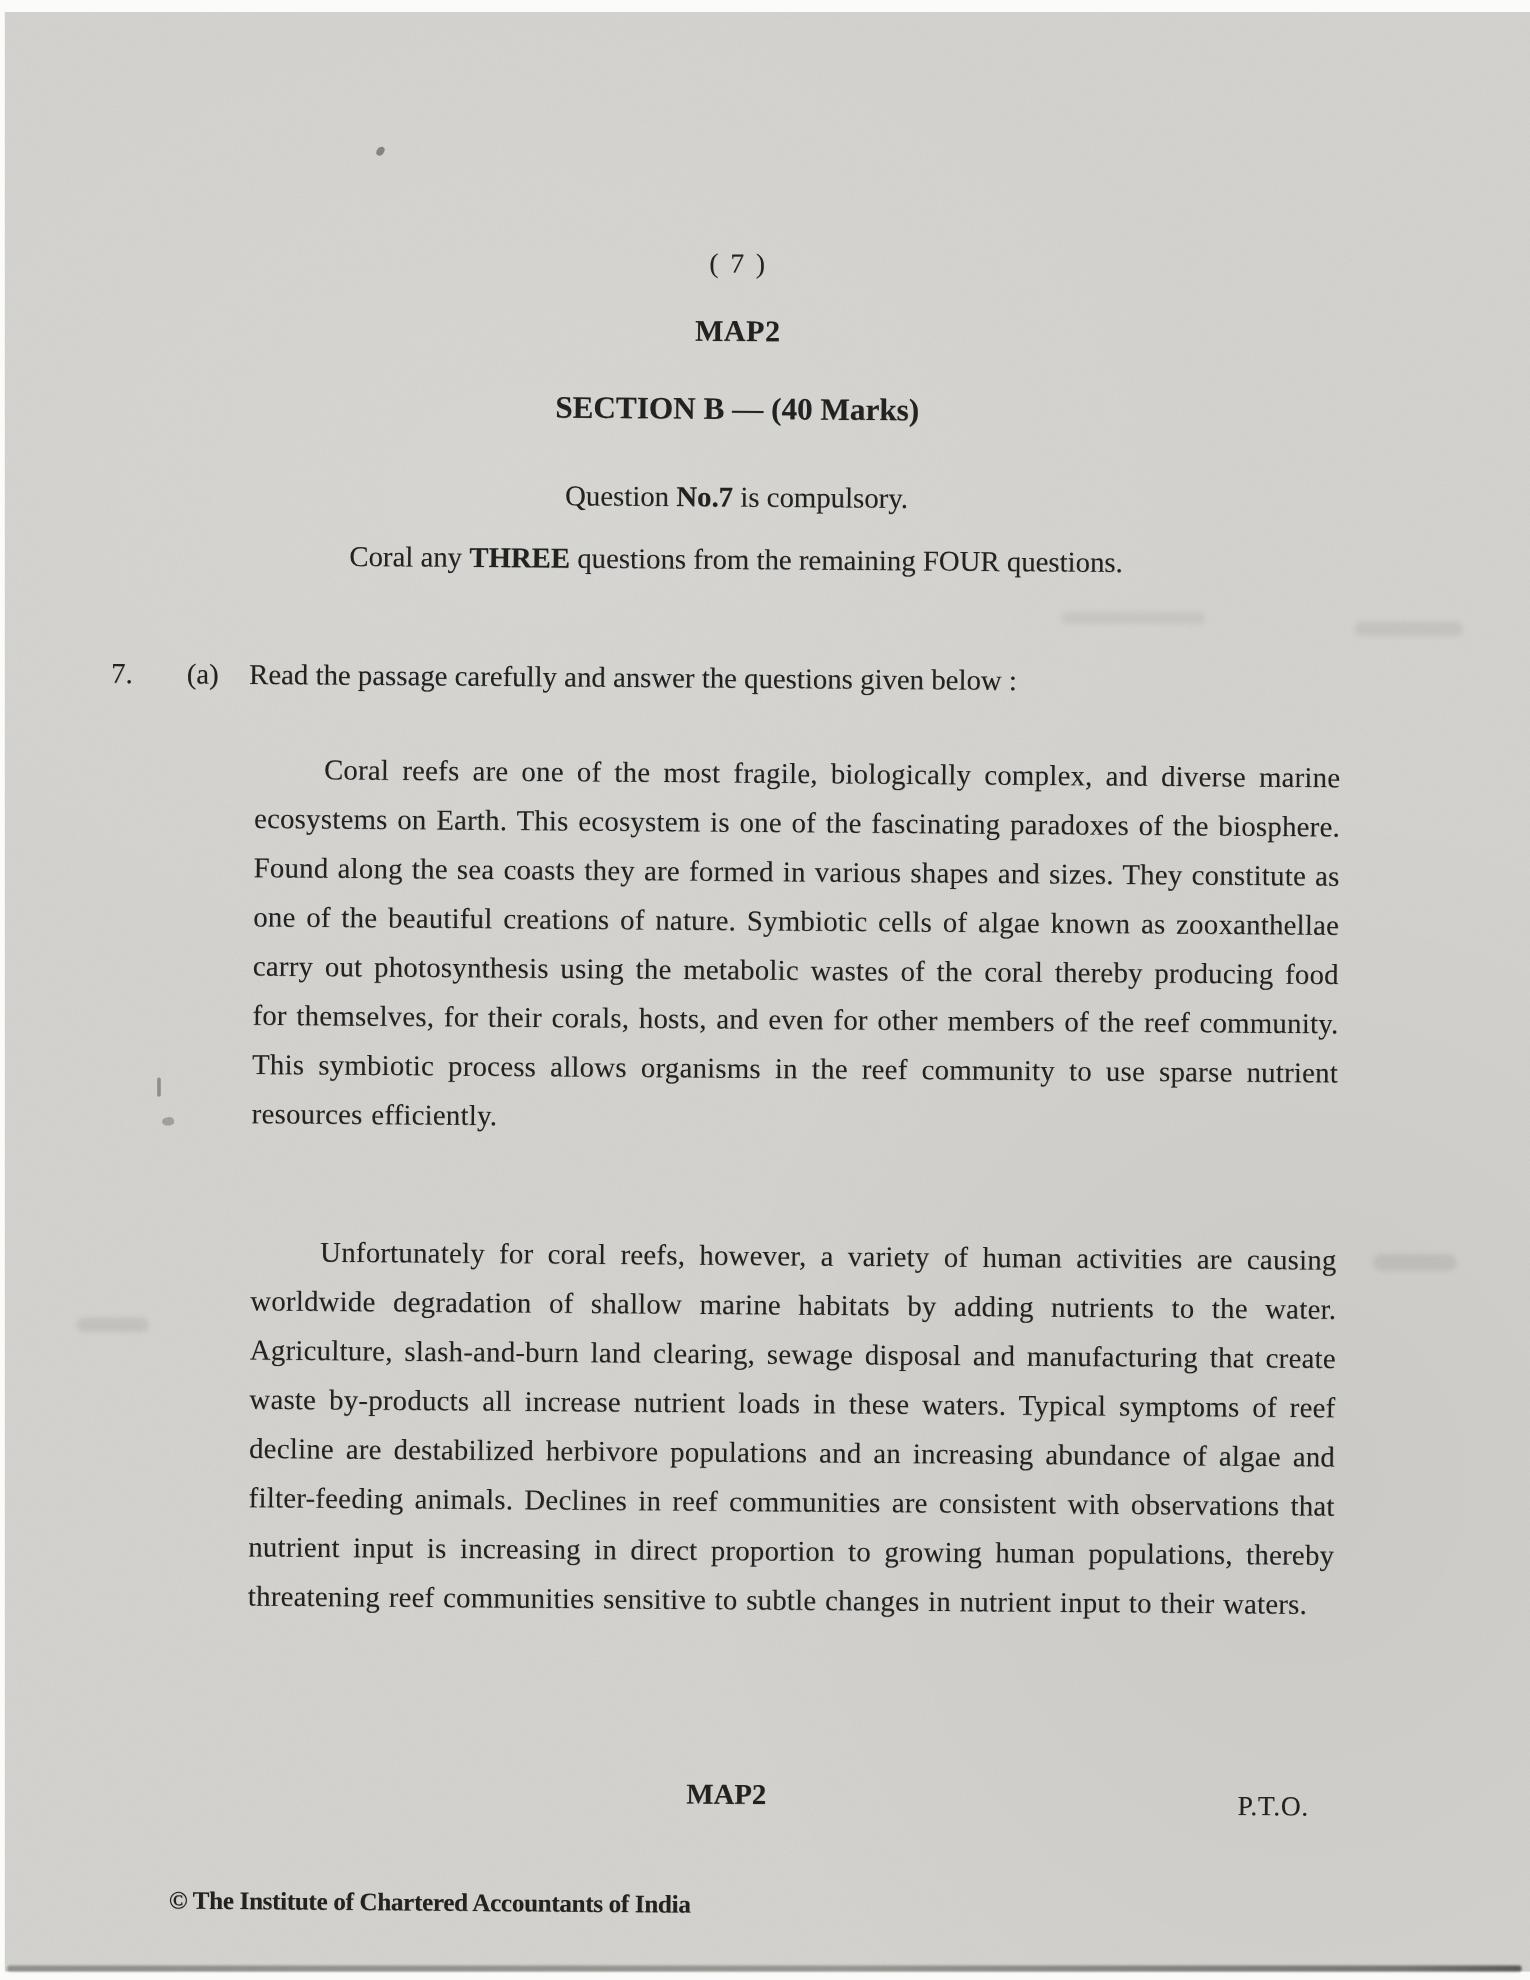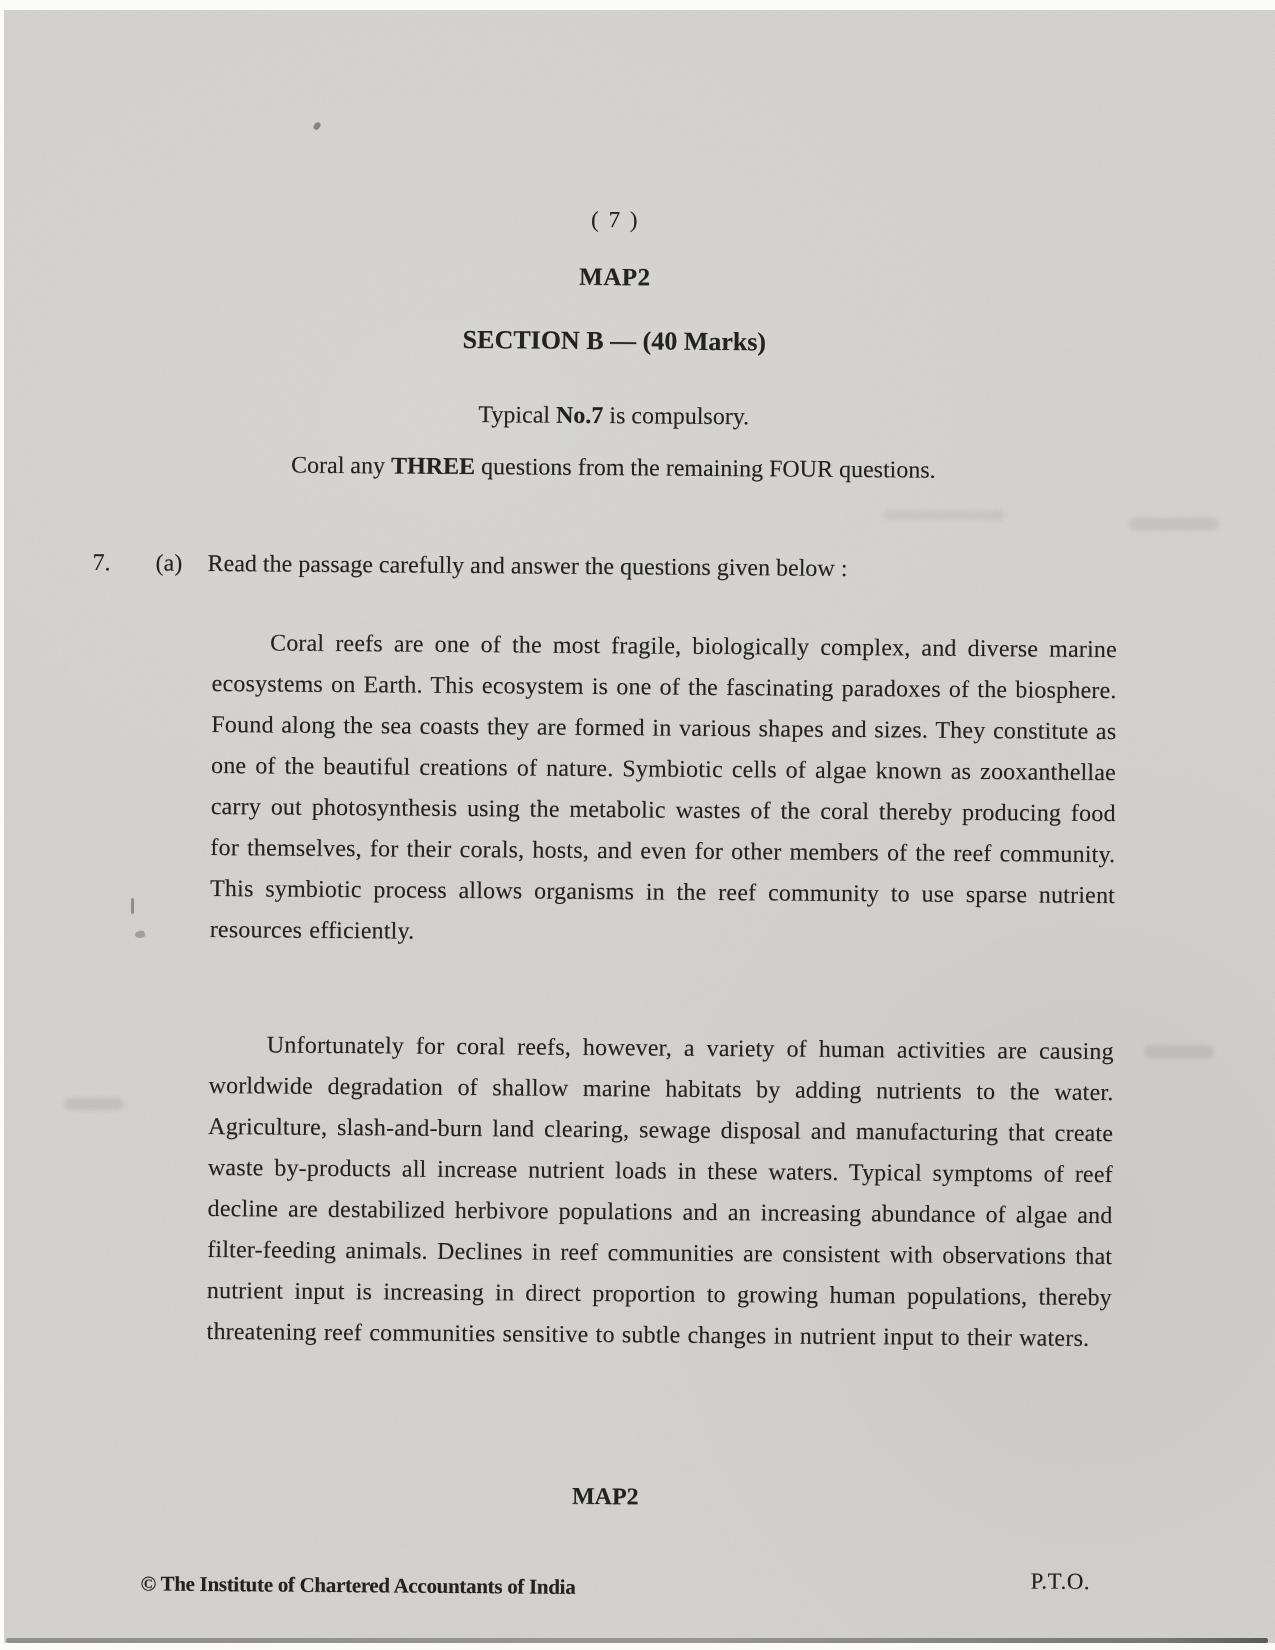--- a/index.html
+++ b/index.html
@@ -147,7 +147,7 @@
 
     <div class="centered section-heading">SECTION B — (40 Marks)</div>
 
-    <div class="centered instr instr-1"><span>Typical </span><b>No.7</b><span> is compulsory.</span></div>
+    <div class="centered instr instr-1"><span>Question </span><b>No.7</b><span> is compulsory.</span></div>
 
     <div class="centered instr instr-2"><span>Coral any </span><b>THREE</b><span> questions from the remaining FOUR questions.</span></div>
 

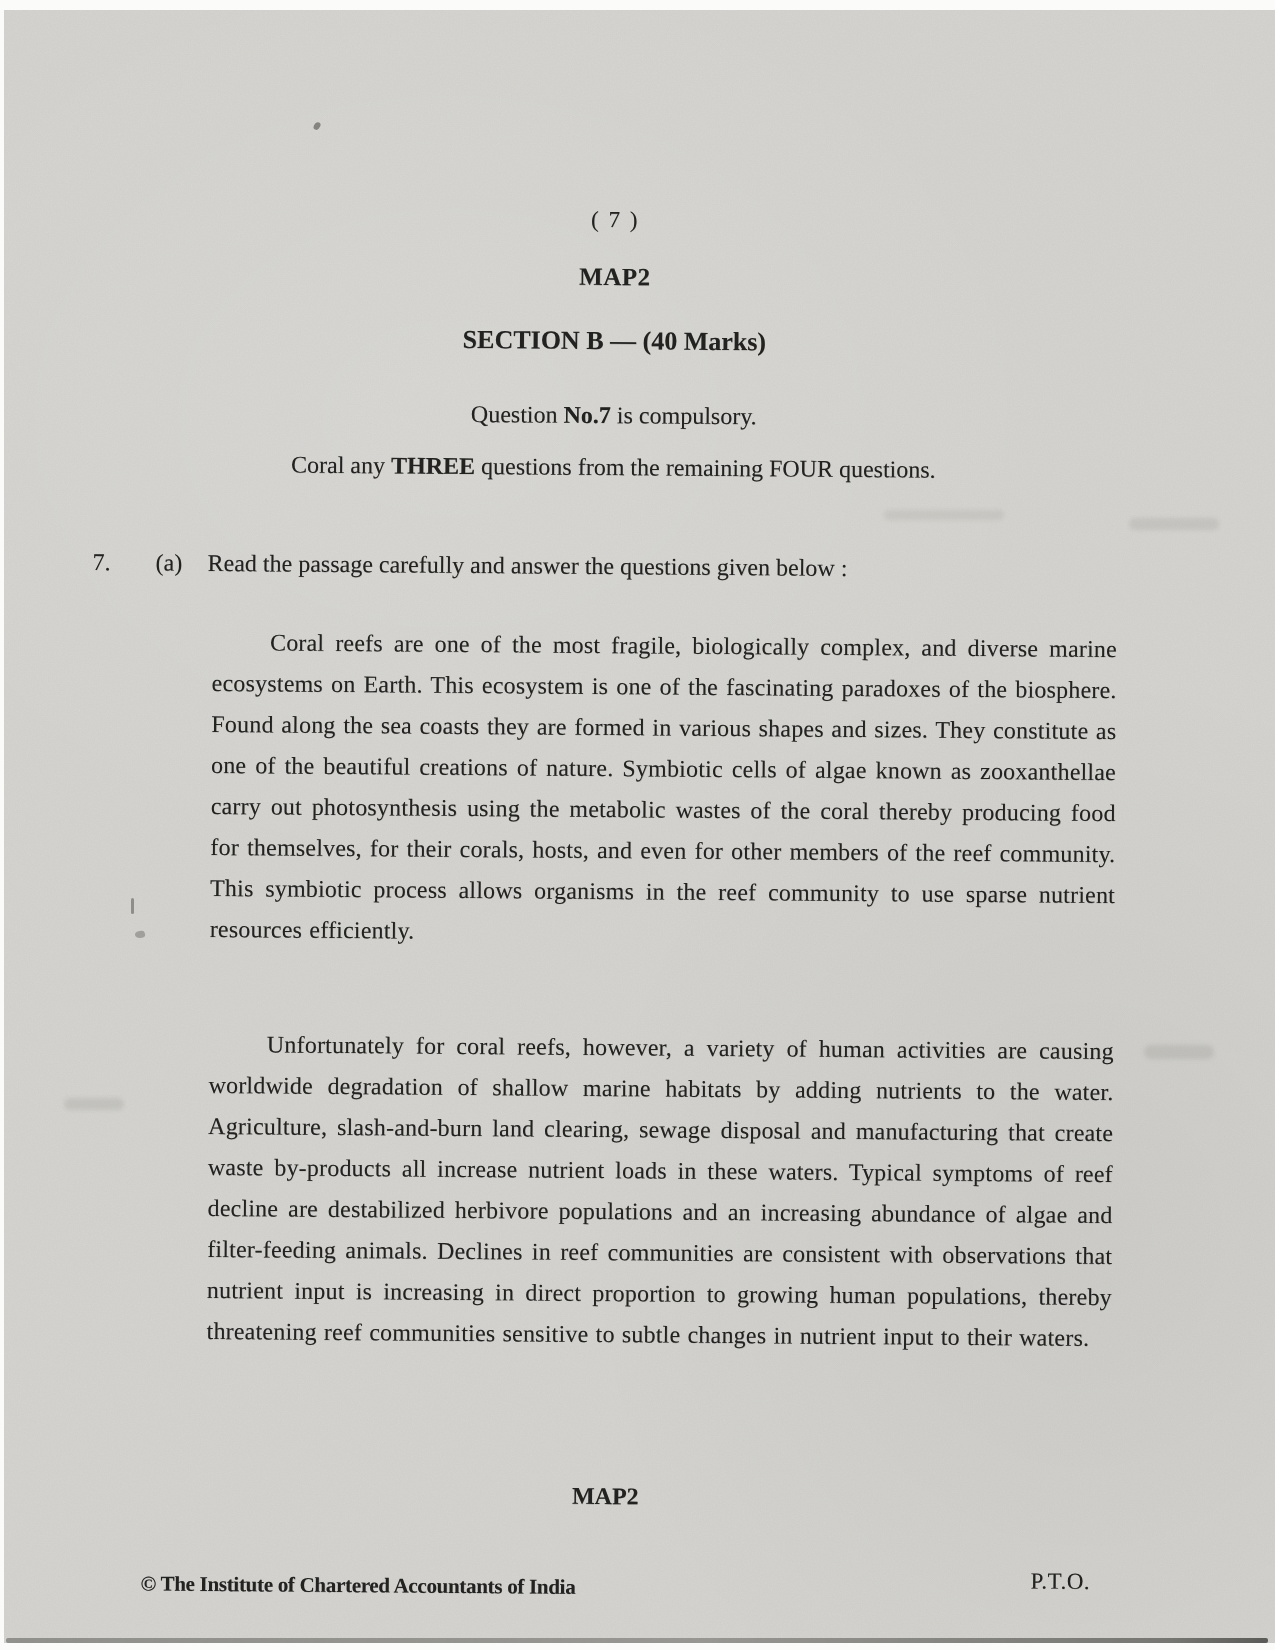--- a/index.html
+++ b/index.html
@@ -94,7 +94,7 @@
   .pto {
     position: absolute;
     left: 1038px;
-    top: 1562px;
+    top: 1486px;
     font-size: 23px;
     letter-spacing: 0.5px;
   }

